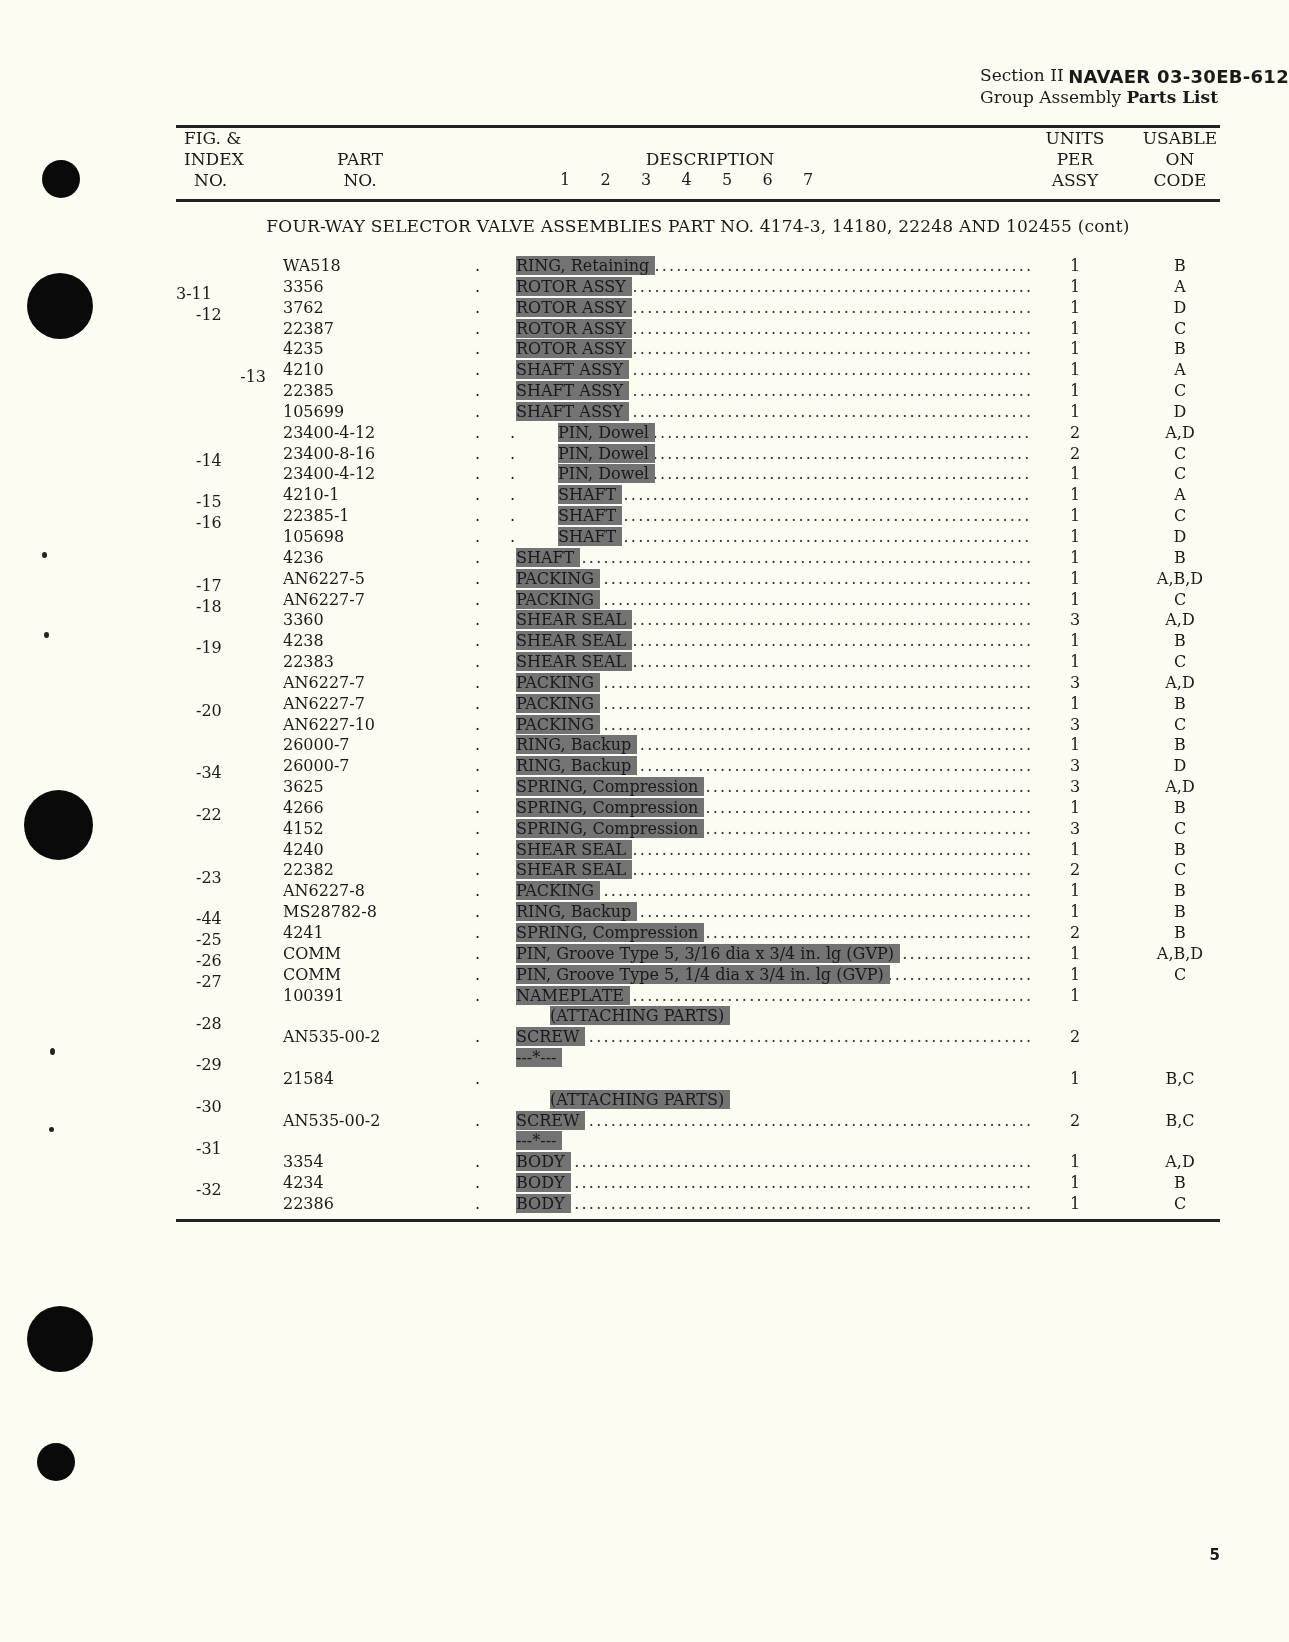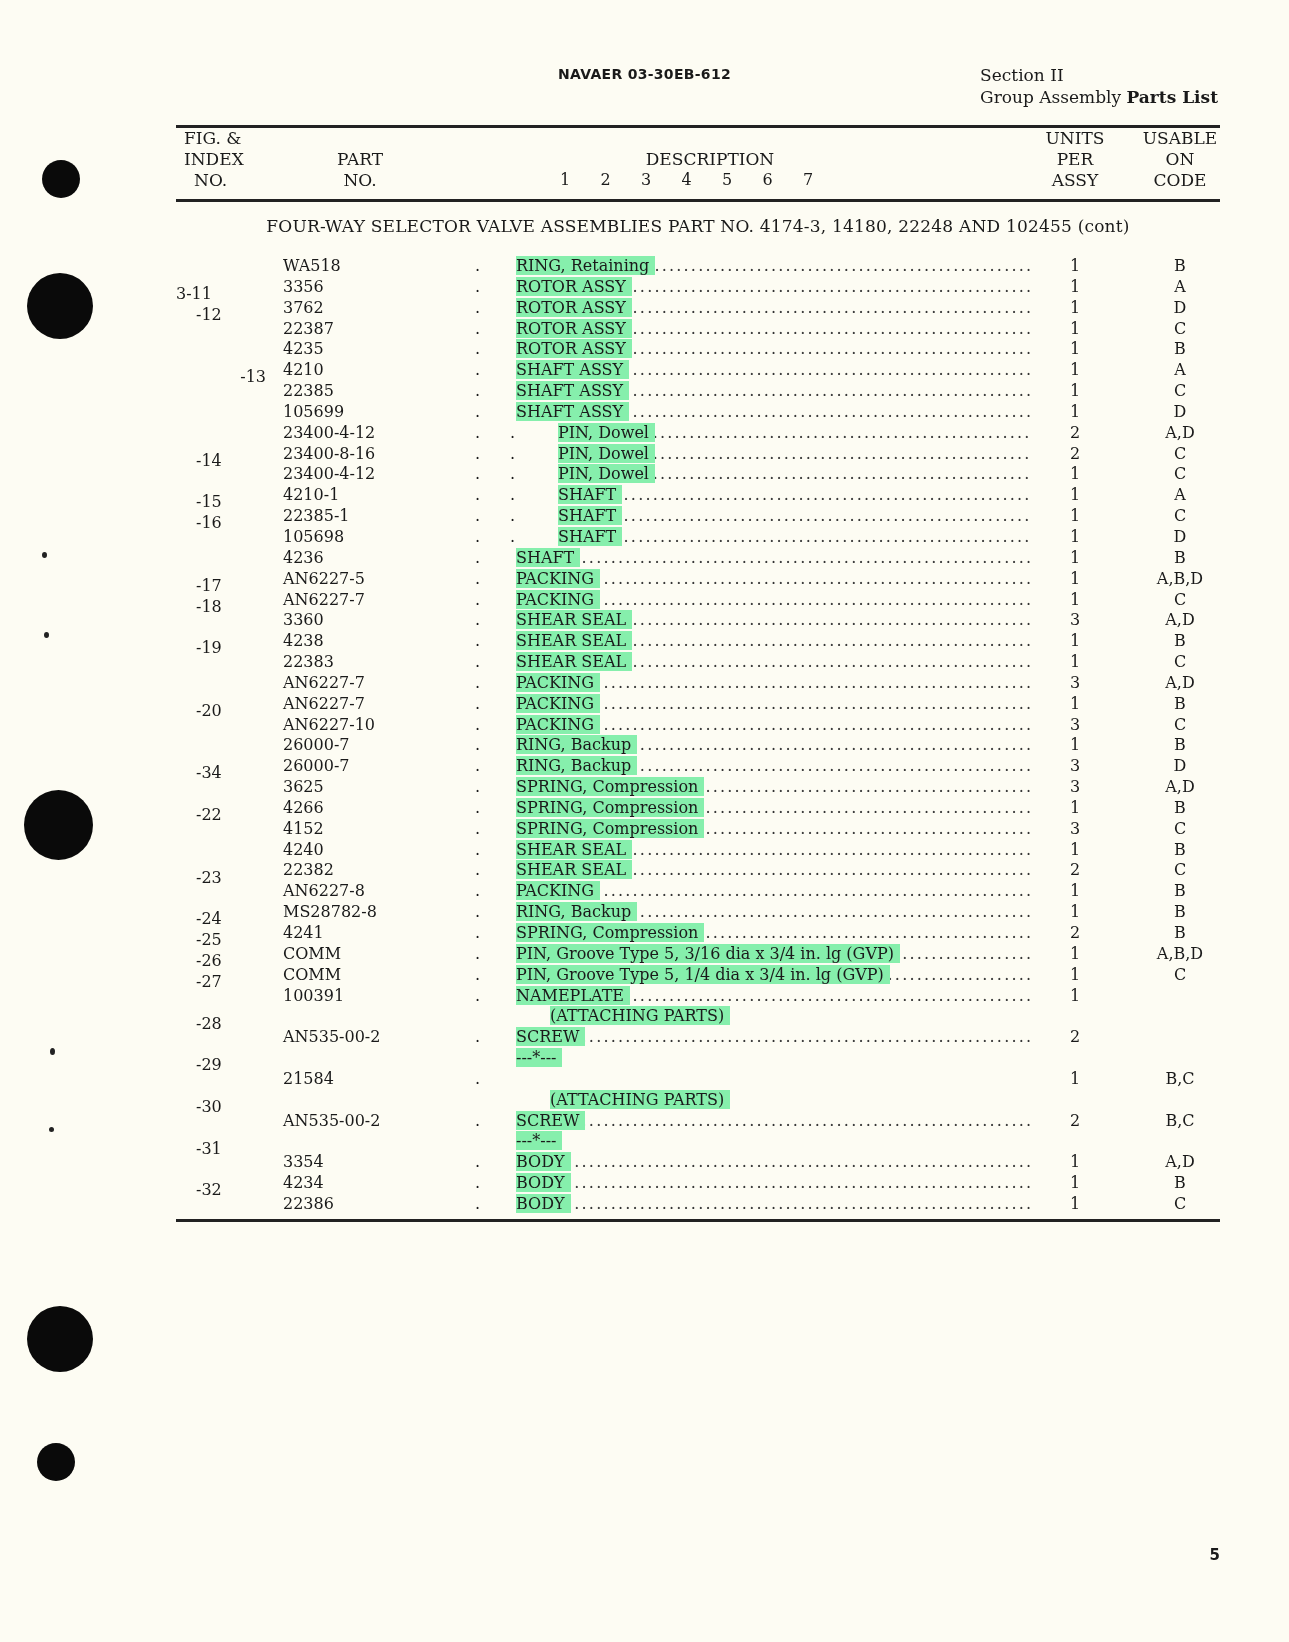--- a/index.html
+++ b/index.html
@@ -15,9 +15,9 @@
     .speck { position: absolute; background: #222; border-radius: 50%; }
     .doc-code {
       position: absolute; left: 0; width: 1289px; top: 66px;
-      text-align: center;
+      text-align: right;
       font-family: "DejaVu Sans", "Liberation Sans", sans-serif;
-      font-weight: bold; font-size: 14px; letter-spacing: 0.3px;
+      font-weight: bold; font-size: 18px; letter-spacing: 0.3px;
     }
     .section-title {
       position: absolute; right: 71px; top: 64px; text-align: left;

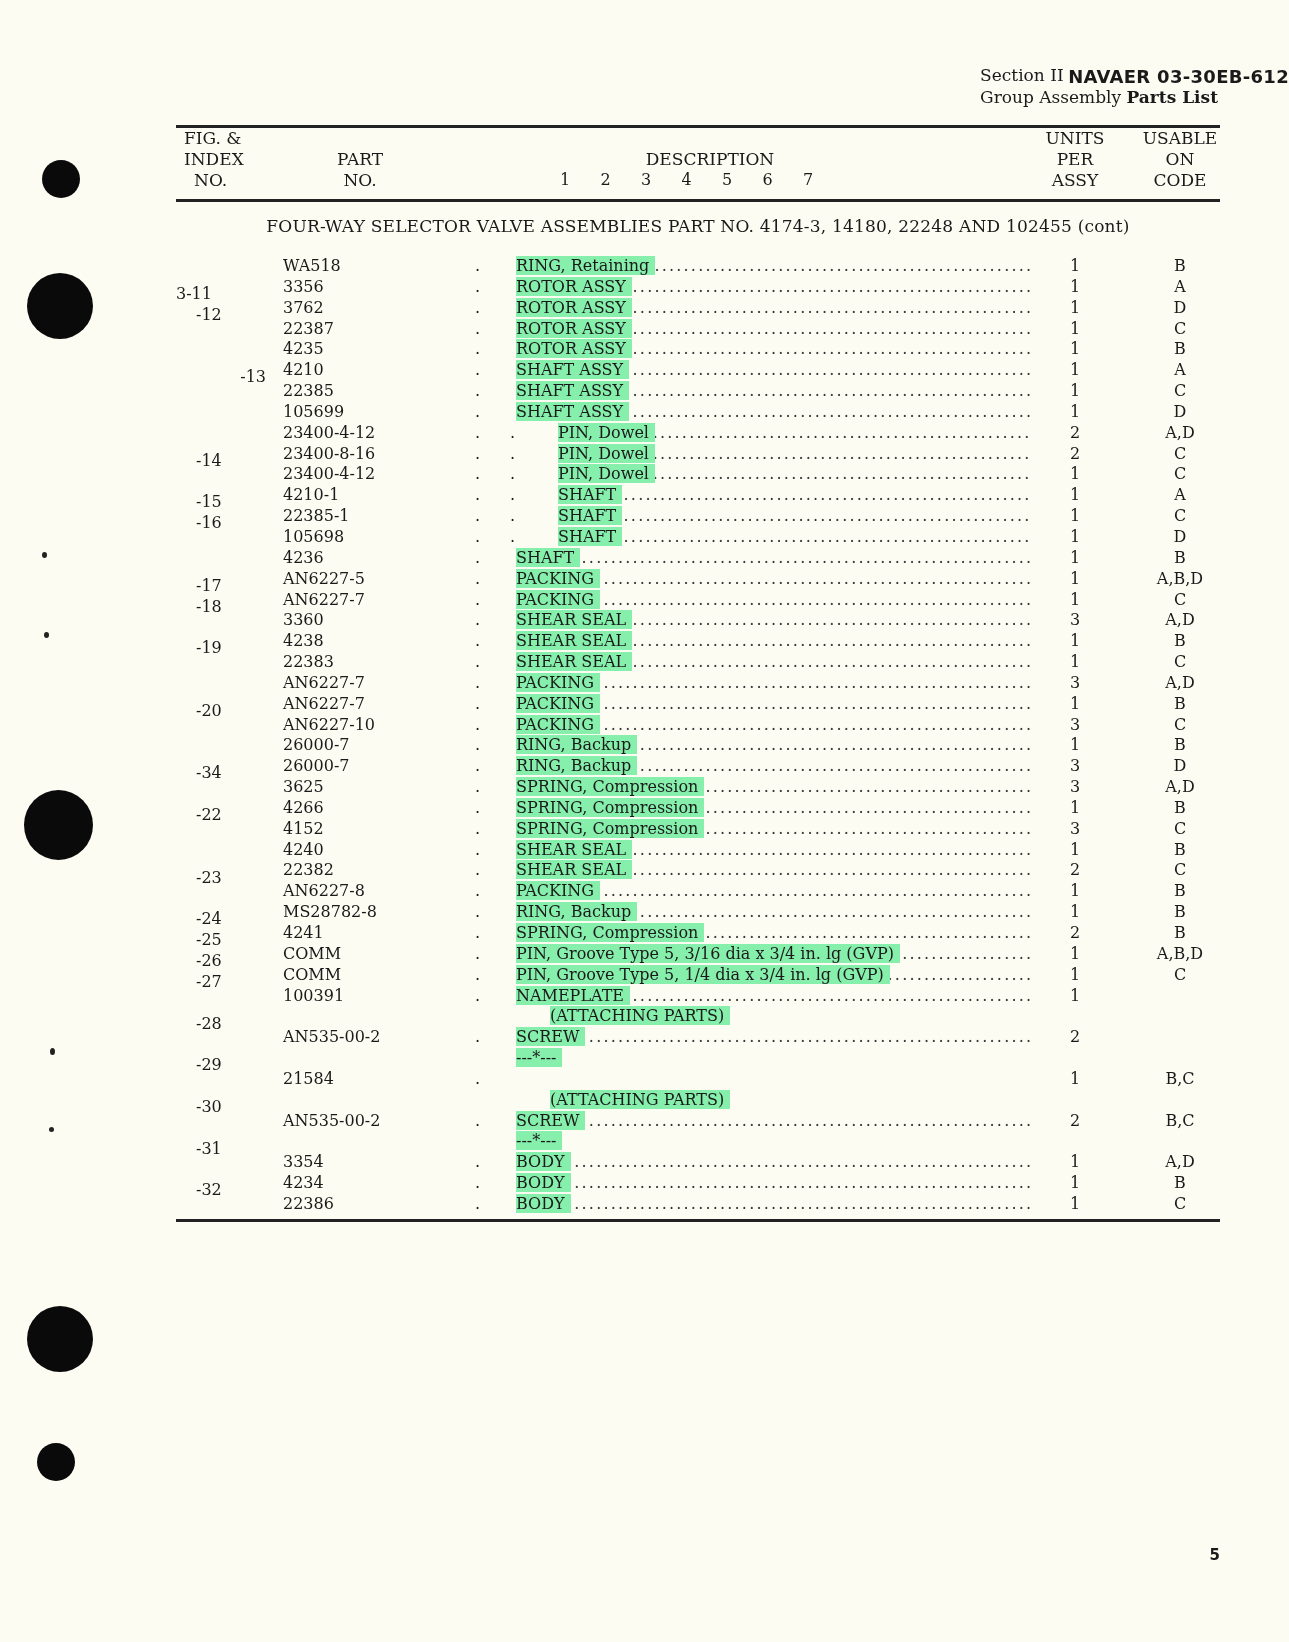--- a/index.html
+++ b/index.html
@@ -44,7 +44,7 @@
     .c-desc { left: 516px; width: 515px; overflow: hidden; }
     .c-desc.ind { left: 558px; width: 473px; }
     .c-desc.cont { left: 550px; }
-    .c-desc .lbl { background: #86efac; padding-right: 6px; position: relative; z-index: 1; }
+    .c-desc .lbl { background: #737373; padding-right: 6px; position: relative; z-index: 1; }
     .c-desc.leader::after {
       content: "..............................................................................................................";
       position: absolute; left: 0; top: 0; letter-spacing: 2.2px; z-index: 0; color: #333;

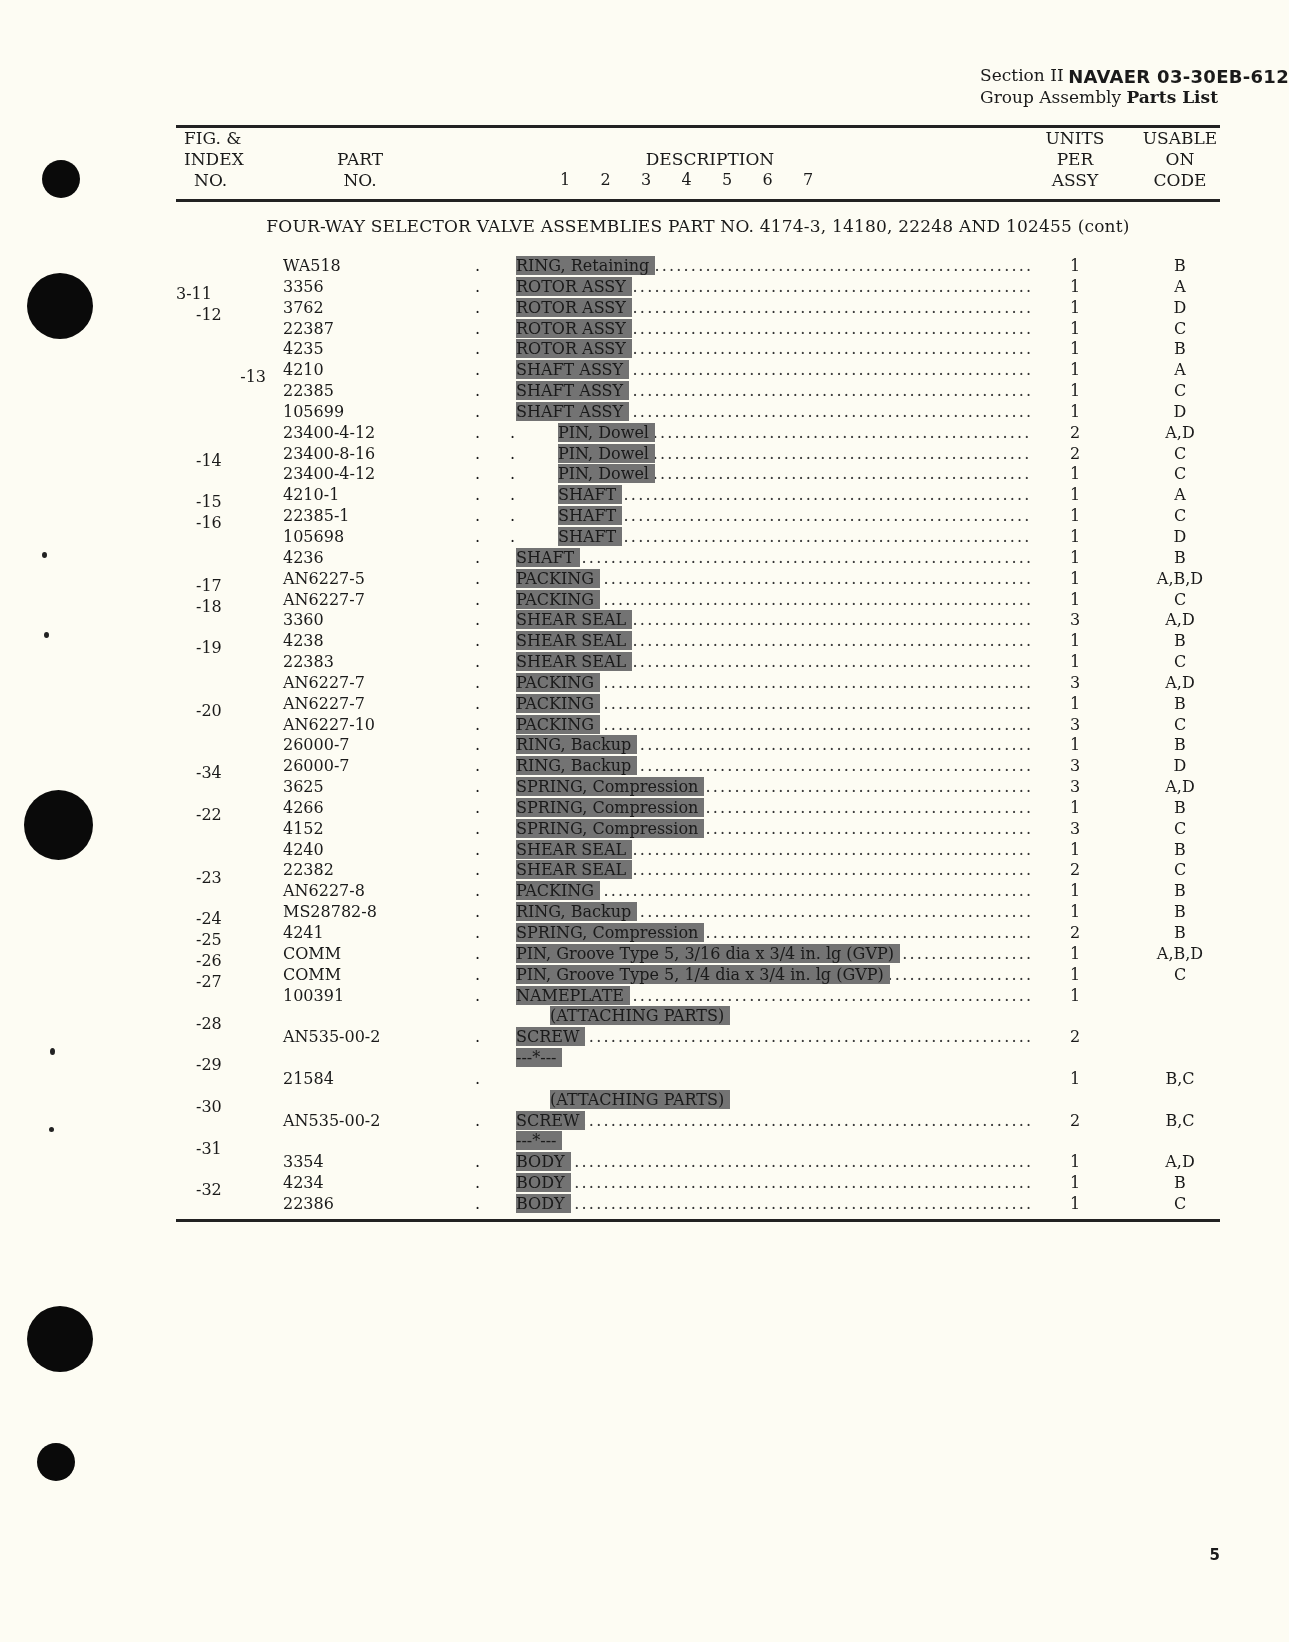--- a/index.html
+++ b/index.html
@@ -355,7 +355,7 @@
       <span class="c-code">C</span>
     </div>
     <div class="row">
-      <span class="c-idx" style="left: 196px; text-align: left;">-24</span>
+      <span class="c-idx" style="left: 196px; text-align: left;">-44</span>
       <span class="c-part">AN6227-8</span>
       <span class="c-dot1">.</span>
       <span class="c-desc leader"><span class="lbl">PACKING</span></span>

